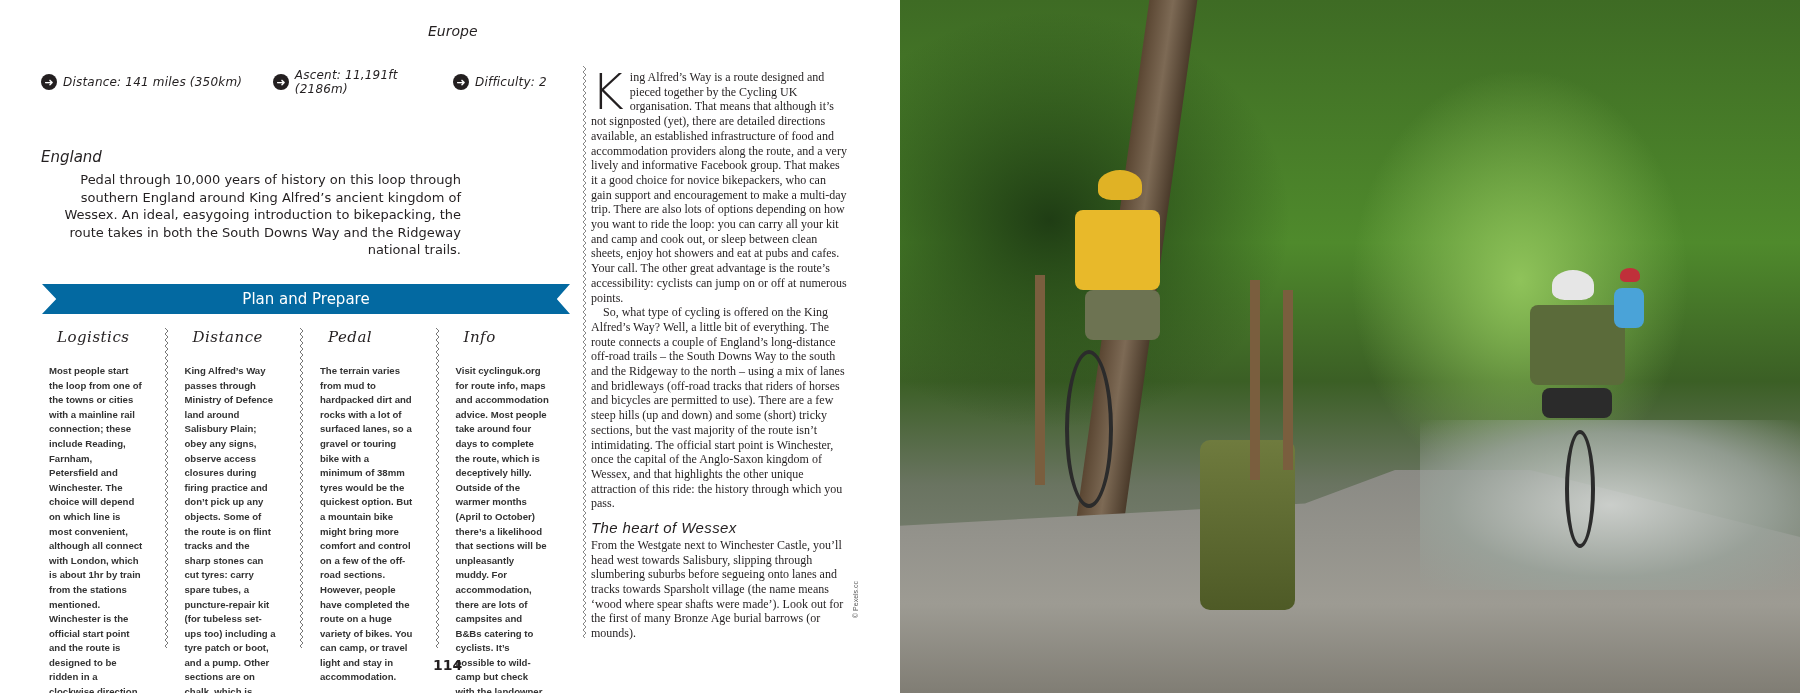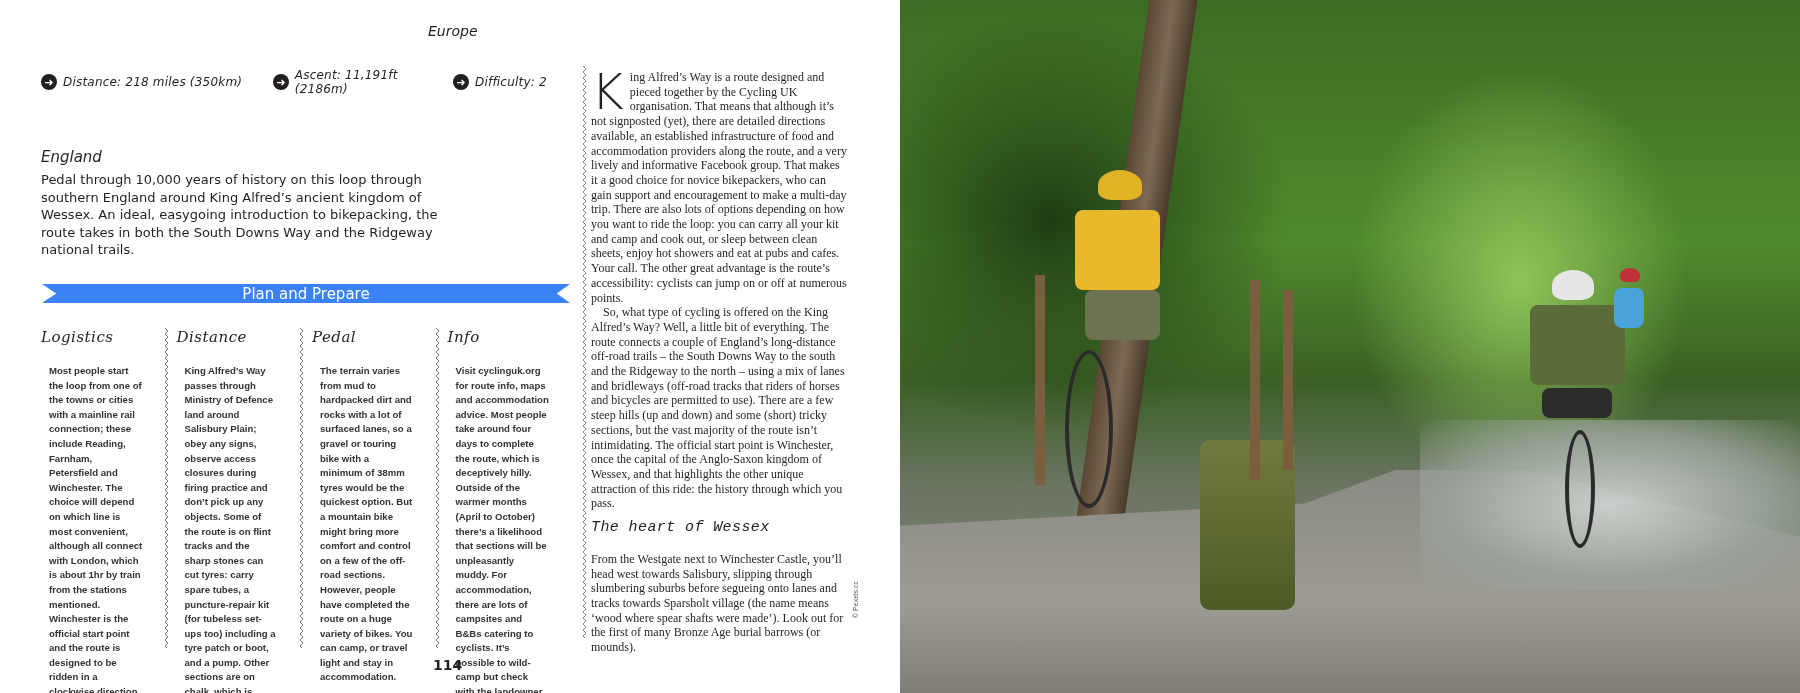--- a/index.html
+++ b/index.html
@@ -111,7 +111,7 @@
   <div class="stats">
     <div class="stat s1">
       <span class="ico">➜</span>
-      <span>Distance: 218 miles (350km)</span>
+      <span>Distance: 141 miles (350km)</span>
     </div>
     <div class="stat s2">
       <span class="ico">➜</span>

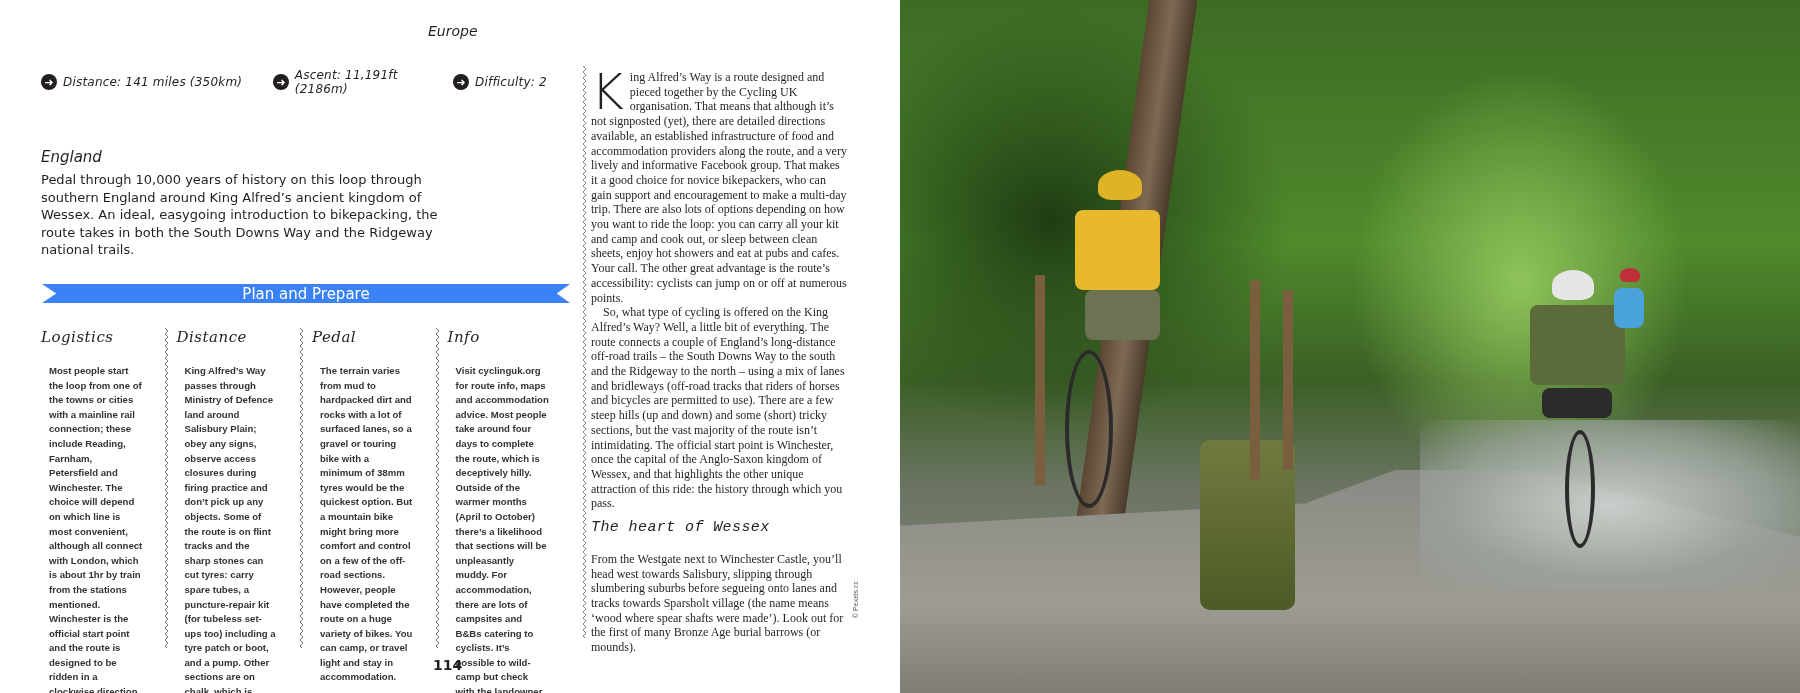--- a/index.html
+++ b/index.html
@@ -29,6 +29,7 @@
   .intro {
     position: absolute; left: 41px; top: 171px; width: 420px; font-size: 13px; line-height: 17.5px;
     font-family: "DejaVu Sans", sans-serif;
+    text-align: right;
   }
   .banner {
     position: absolute; left: 42px; top: 284px; width: 528px; height: 19px; background: #3b82f6;

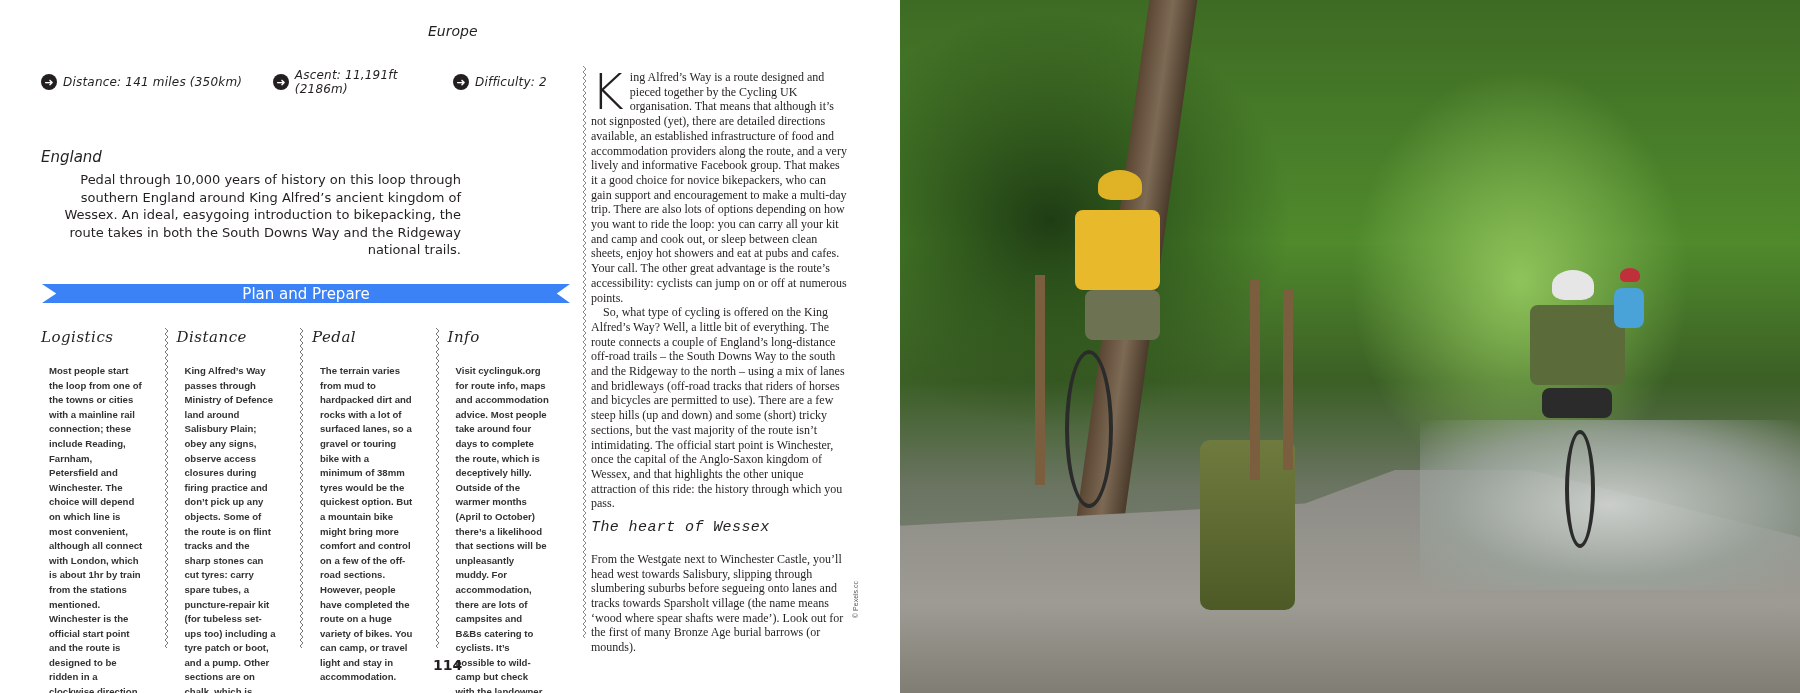--- a/index.html
+++ b/index.html
@@ -32,7 +32,7 @@
     text-align: right;
   }
   .banner {
-    position: absolute; left: 42px; top: 284px; width: 528px; height: 19px; background: #3b82f6;
+    position: absolute; left: 42px; top: 284px; width: 528px; height: 30px; background: #0369a1;
     clip-path: polygon(0 0, 100% 0, 97.5% 50%, 100% 100%, 0 100%, 2.7% 50%);
     color: #fff; display: flex; align-items: center; justify-content: center;
     font-size: 15px; font-family: "DejaVu Sans", sans-serif;

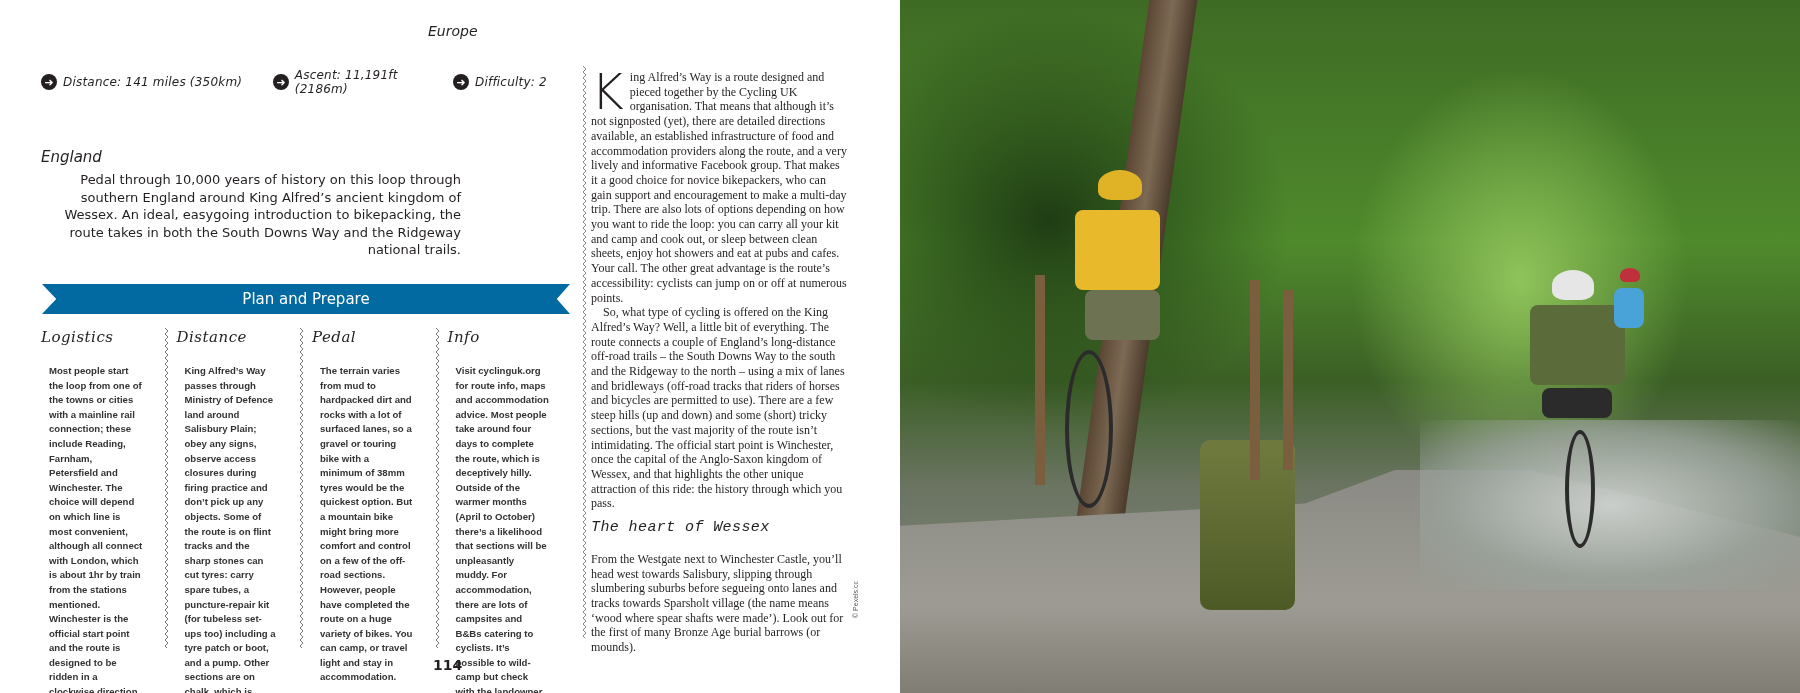--- a/index.html
+++ b/index.html
@@ -45,7 +45,7 @@
     background-image: radial-gradient(circle at 0 3px, transparent 2px, #777 2px, #777 2.7px, transparent 2.7px);
     background-size: 4px 6px; background-repeat: repeat-y;
   }
-  .col h3 { margin: 0 0 18px 0; font-size: 15px; font-style: italic; font-weight: normal; font-family: "DejaVu Serif", serif; letter-spacing: 0.5px; }
+  .col h3 { margin: 0 0 18px 16px; font-size: 15px; font-style: italic; font-weight: normal; font-family: "DejaVu Serif", serif; letter-spacing: 0.5px; }
   .col p { margin: 8px; font-size: 9.6px; line-height: 14.6px; font-family: Liberation Sans, sans-serif; font-weight: bold; color: #333; }
   .main-divider {
     position: absolute; left: 583px; top: 66px; width: 4px; height: 572px;

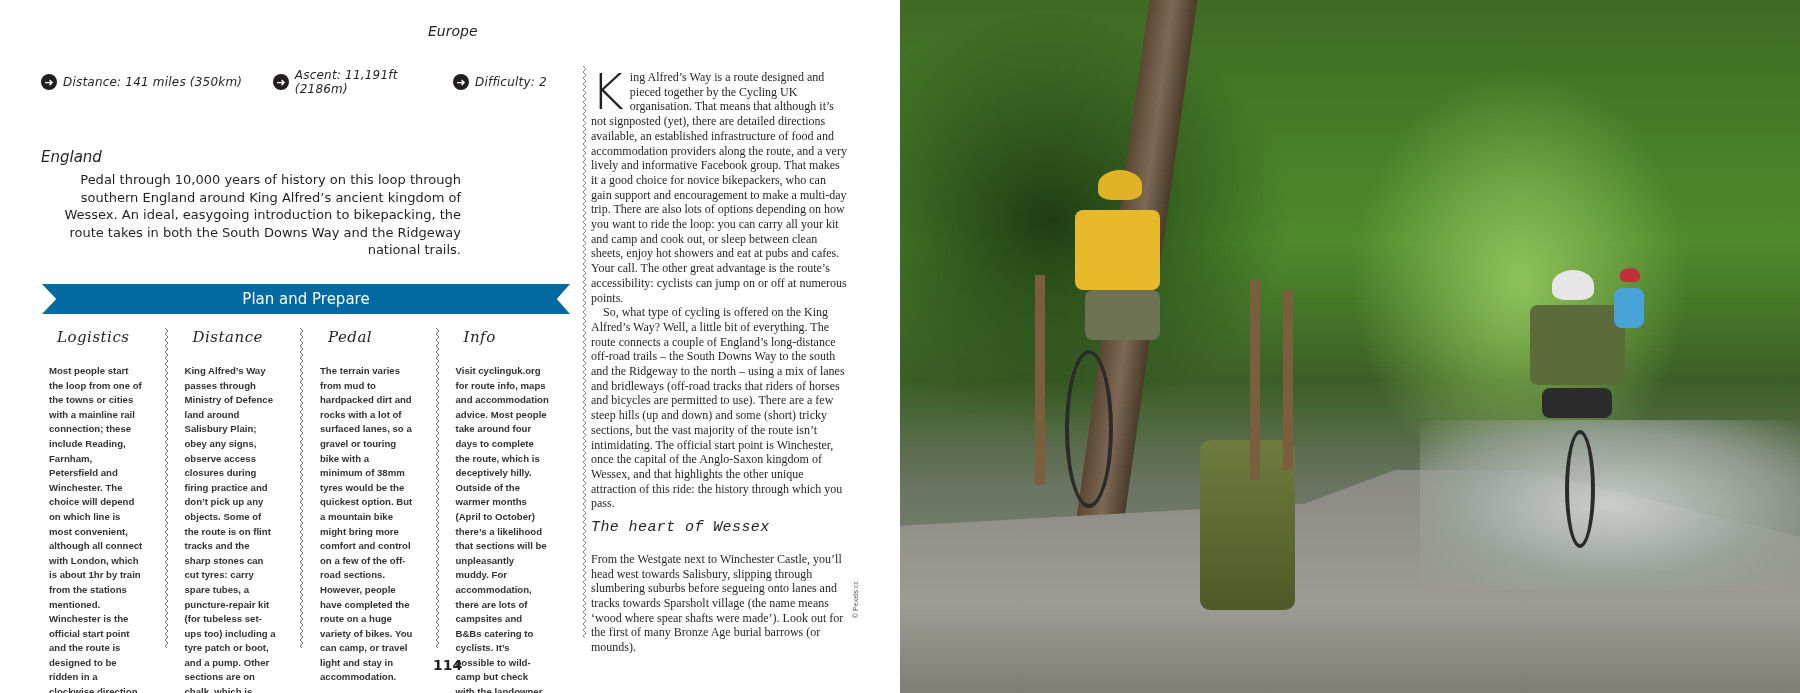--- a/index.html
+++ b/index.html
@@ -63,8 +63,8 @@
     margin: 2px 6px 0 0; color: #231f20;
   }
   .body-text h4 {
-    margin: 10px 0 16px 0; font-size: 15px; font-style: italic; font-weight: normal;
-    font-family: Liberation Mono, monospace; letter-spacing: 0.4px;
+    margin: 10px 0 2px 0; font-size: 15px; font-style: italic; font-weight: normal;
+    font-family: Liberation Sans, sans-serif; letter-spacing: 0.4px;
   }
   .credit {
     position: absolute; left: 852px; top: 618px; font-size: 7px; color: #555;

